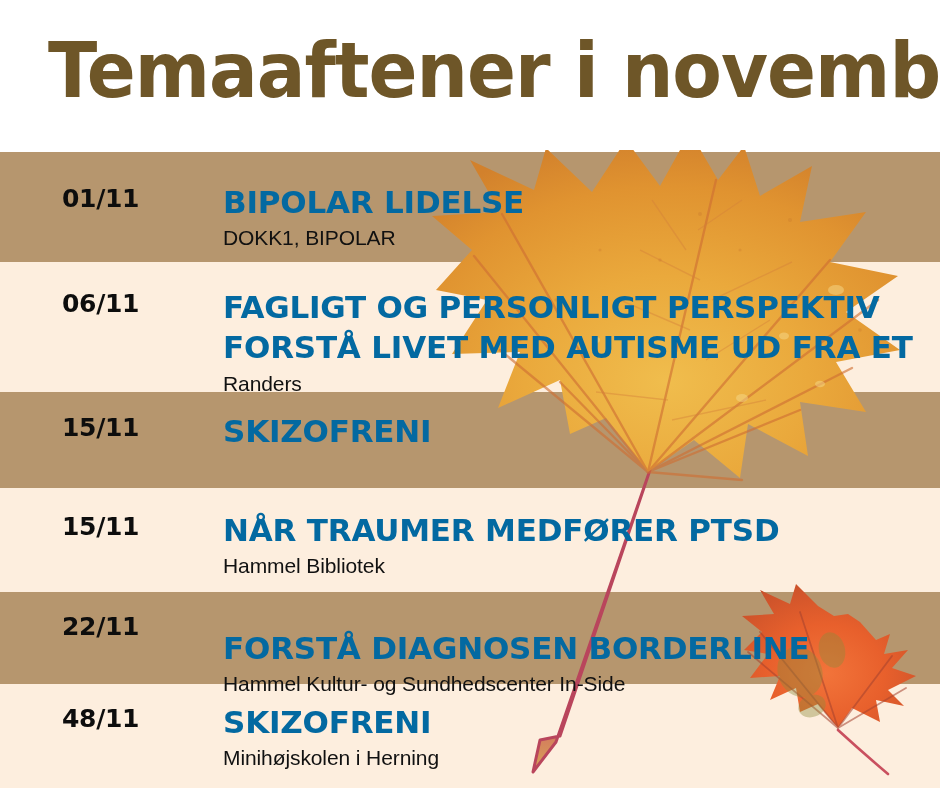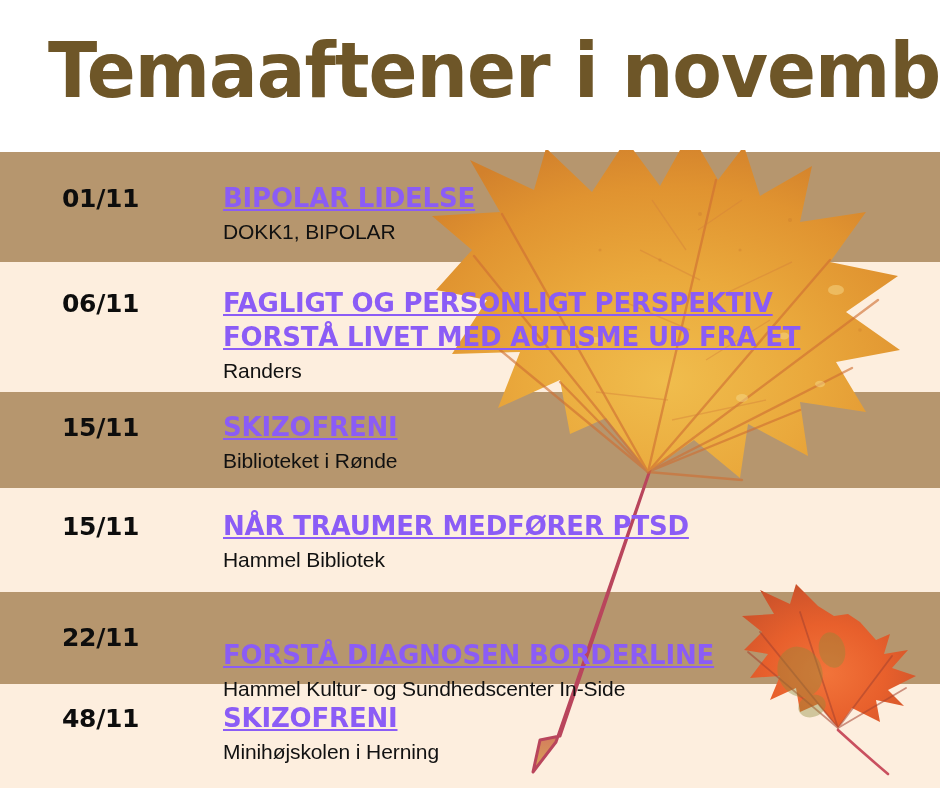--- a/index.html
+++ b/index.html
@@ -83,13 +83,12 @@
   }
   .row-title {
     font-family:"DejaVu Sans", sans-serif;
-    font-size:26px;
+    font-size:31px;
     font-weight:700;
-    color:#8b5cf6;
+    color:#0369a1;
     letter-spacing:-0.2px;
     line-height:1.30;
     white-space:nowrap;
-    text-decoration:underline;
   }
   .row-venue {
     font-family:"Liberation Sans", sans-serif;

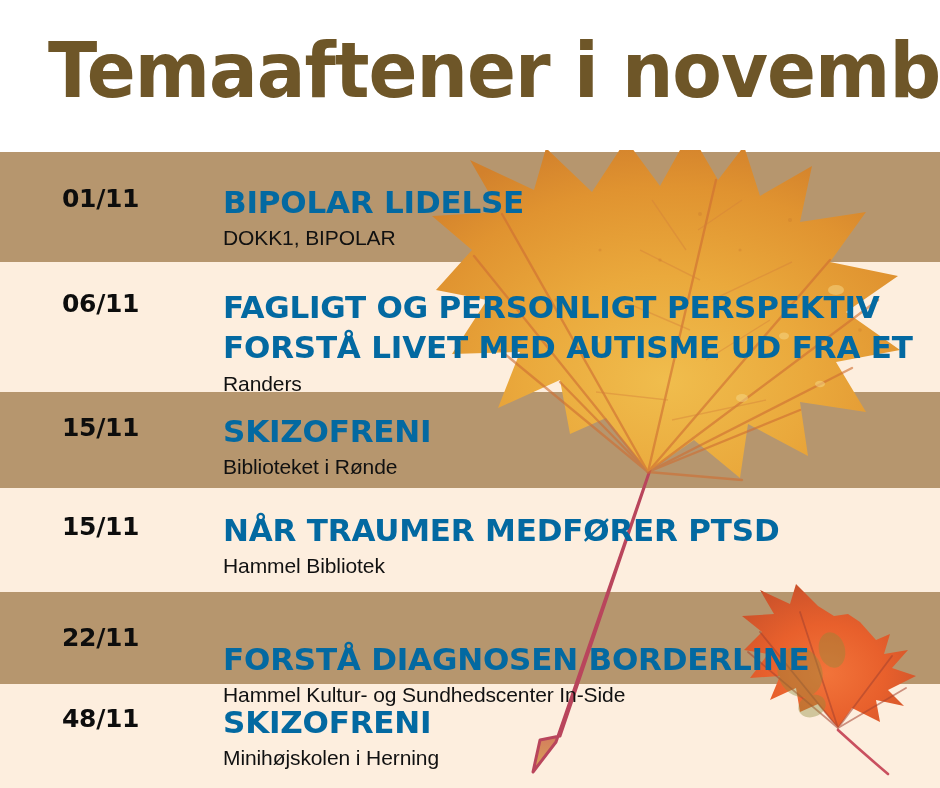--- a/index.html
+++ b/index.html
@@ -238,7 +238,6 @@
       <div class="row-date" style="top:21px;">15/11</div>
       <div class="row-text" style="top:19px;">
         <div class="row-title">SKIZOFRENI</div>
-        <div class="row-venue">Biblioteket i Rønde</div>
       </div>
     </div>
 

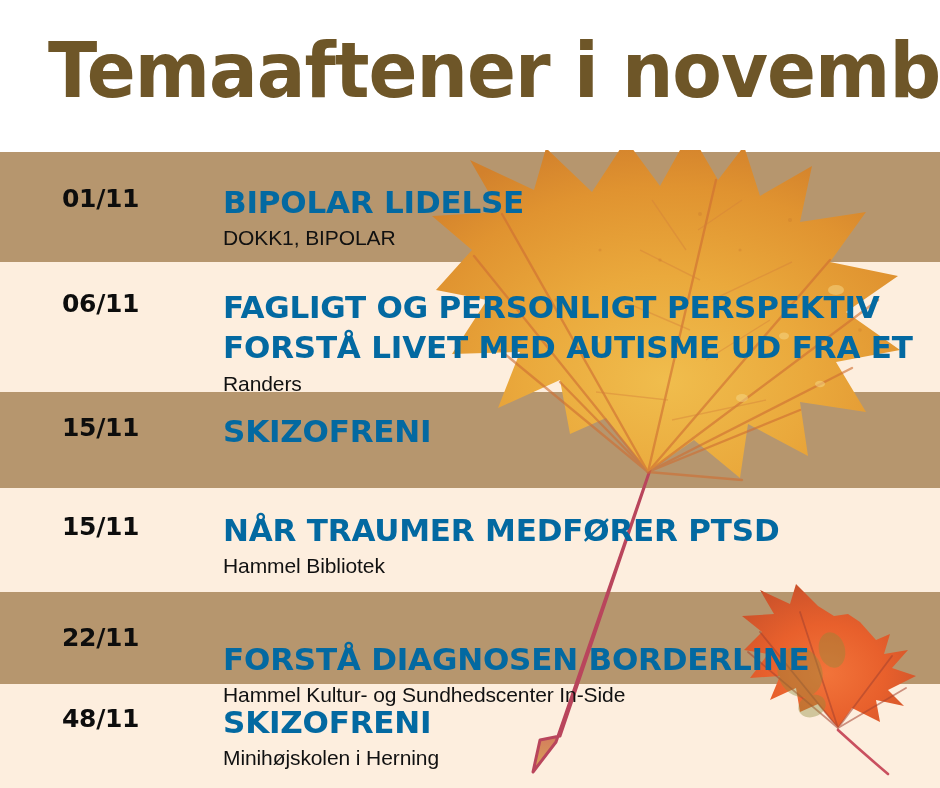--- a/index.html
+++ b/index.html
@@ -249,7 +249,7 @@
       </div>
     </div>
 
-    <div class="row" style="top:592px;height:92px;margin-top:11px;">
+    <div class="row" style="top:592px;height:92px;">
       <div class="row-date" style="top:20px;">22/11</div>
       <div class="row-text" style="top:36px;">
         <div class="row-title">FORSTÅ DIAGNOSEN BORDERLINE</div>

